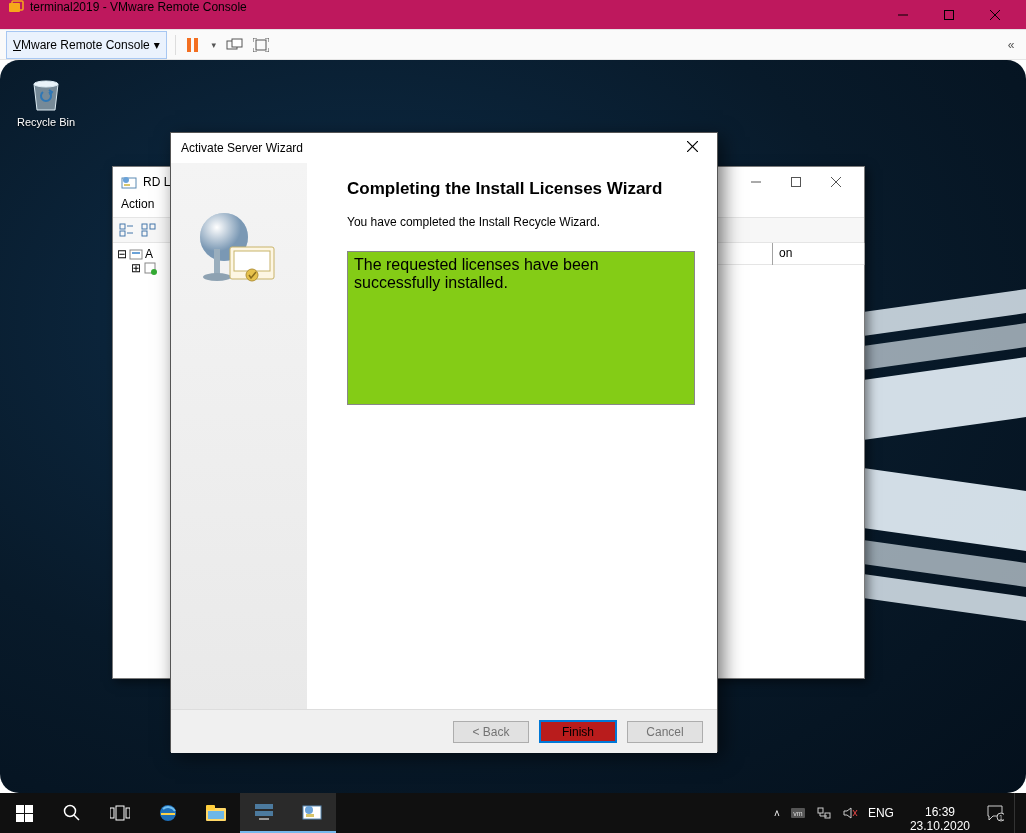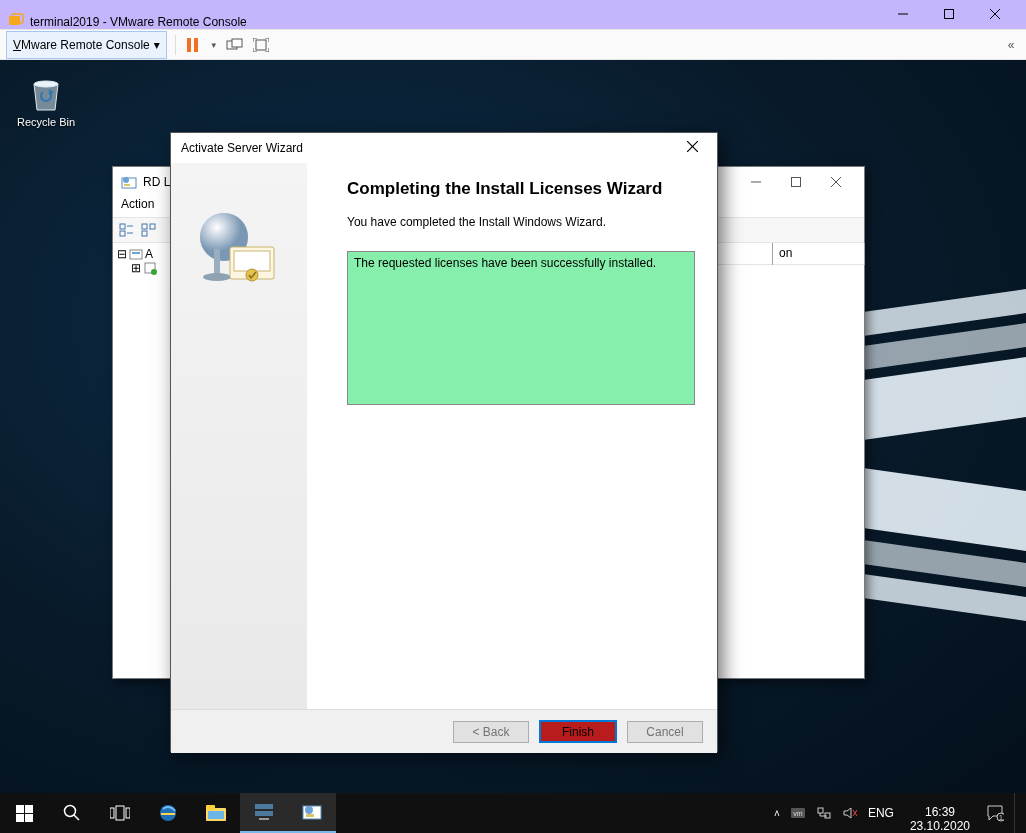--- a/index.html
+++ b/index.html
@@ -5,7 +5,7 @@
   html,body{margin:0;padding:0;width:1026px;height:833px;font-family:"Segoe UI",Tahoma,sans-serif;font-size:12px;background:#fff;overflow:hidden;}
   *{box-sizing:border-box;}
   
-  .vm-titlebar{height:30px;display:flex;align-items:flex-end;padding:0 8px;background:#c4b5fd;border-bottom:1px solid #e5e5e5;}
+  .vm-titlebar{height:30px;display:flex;align-items:flex-start;padding:0 8px;background:#be185d;border-bottom:1px solid #e5e5e5;}
   .vm-titlebar .vm-icon{width:16px;height:16px;margin-right:6px;}
   .vm-title{flex:0 0 auto;font-size:12px;}
   .vm-titlebar .spacer{flex:1;}

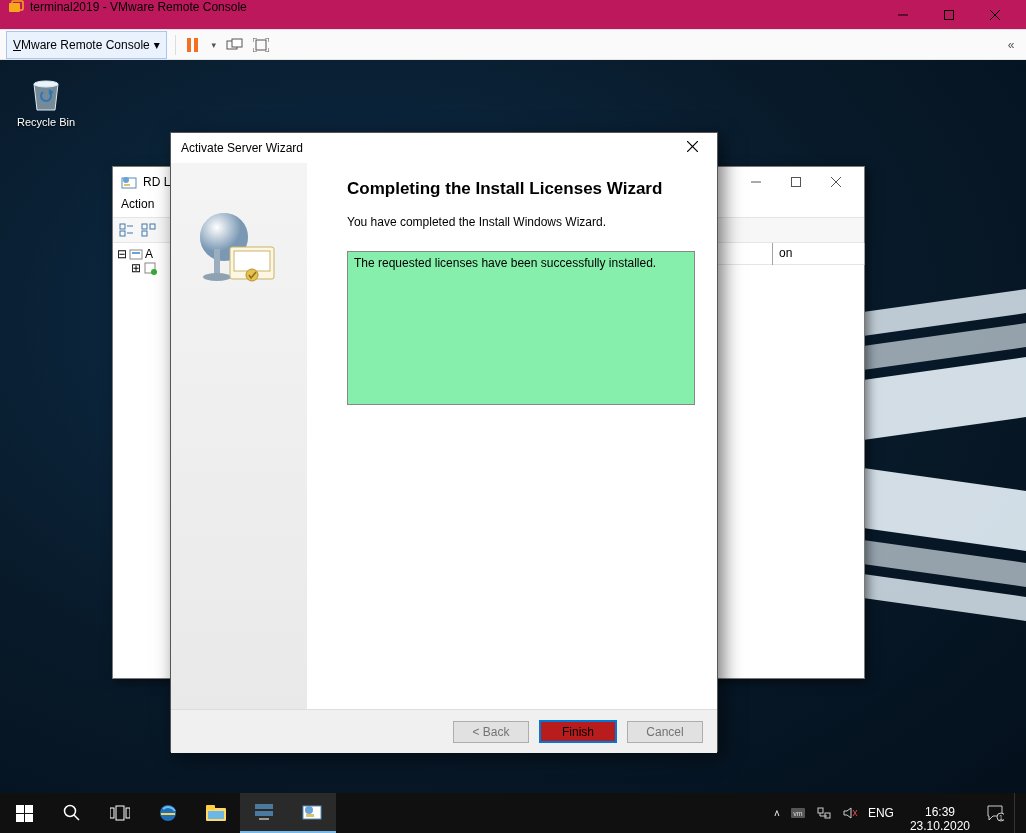--- a/index.html
+++ b/index.html
@@ -15,7 +15,7 @@
   .vm-menu-btn .u{text-decoration:underline;}
   .vm-tb-sep{width:1px;height:20px;background:#ddd;}
   .vm-tb-ico{width:18px;height:18px;display:flex;align-items:center;justify-content:center;}
-  .vm-stage{position:relative;height:733px;background:radial-gradient(ellipse at 35% 35%,#0e2e4a 0%,#081a2a 55%,#04101c 100%);overflow:hidden;}
+  .vm-stage{position:relative;height:733px;background:radial-gradient(ellipse at 35% 35%,#0e2e4a 0%,#081a2a 55%,#04101c 100%);overflow:hidden;border-radius:19px;}
   
   .logo-rays{position:absolute;right:-30px;top:260px;width:250px;height:300px;opacity:.9;}
   .ray{position:absolute;left:0;right:0;background:#e8f3fb;transform-origin:left center;}

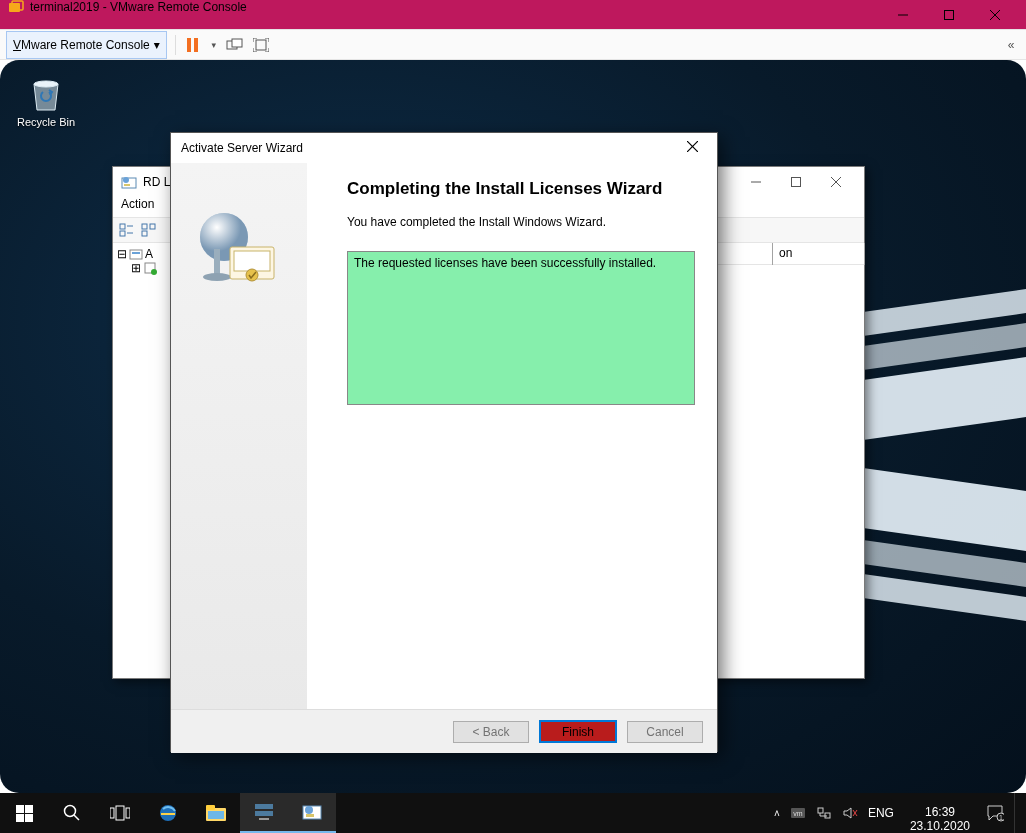--- a/index.html
+++ b/index.html
@@ -239,7 +239,7 @@
       </div>
       <div class="main">
         <h1>Completing the Install Licenses Wizard</h1>
-        <div class="sub">You have completed the Install Windows Wizard.</div>
+        <div class="sub">You have completed the Install Recycle Wizard.</div>
         <div class="statusbox">
           <span>The requested licenses have been successfully installed.</span>
         </div>

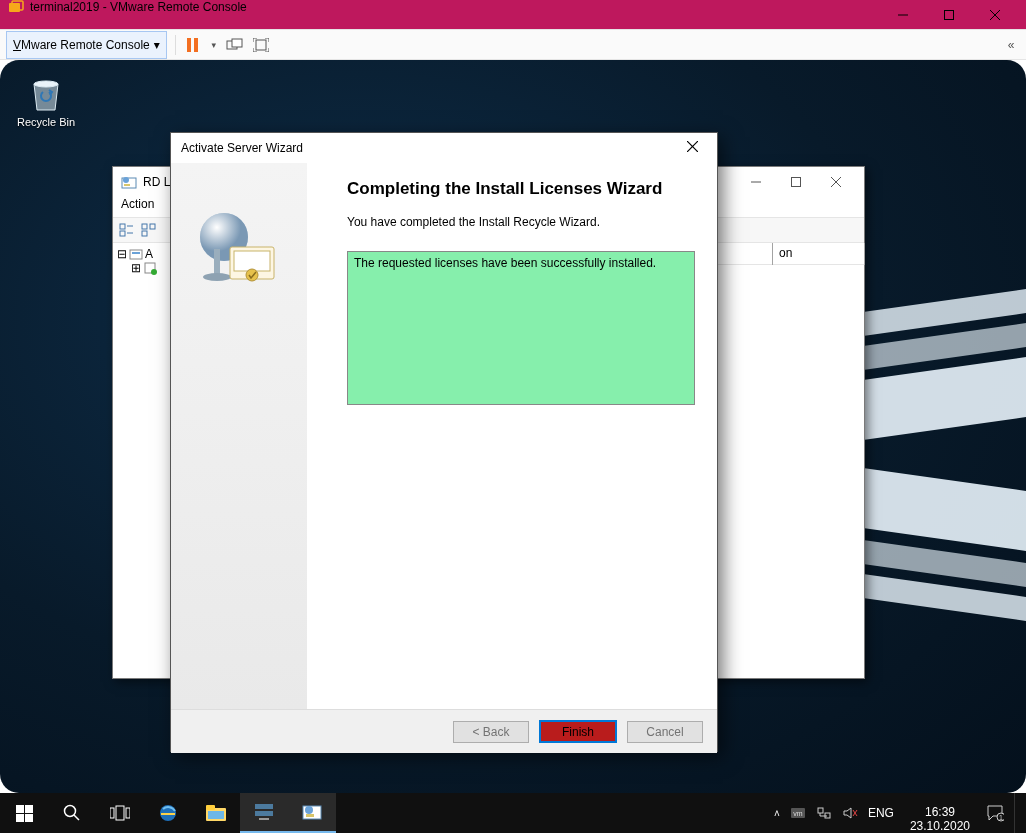--- a/index.html
+++ b/index.html
@@ -44,7 +44,7 @@
   .wiz h1{font-size:17px;font-weight:600;margin:0 0 16px 0;max-width:320px;}
   .wiz .sub{font-size:12px;margin-bottom:22px;}
   .wiz .lbl{font-size:12px;margin-bottom:4px;}
-  .wiz .statusbox{width:348px;height:154px;border:1px solid #888;padding:4px 6px;font-size:12px;background:#86efac;}
+  .wiz .statusbox{width:348px;height:154px;border:1px solid #888;padding:4px 6px;font-size:16px;background:#84cc16;}
   .wiz .btns{height:44px;background:#f0f0f0;border-top:1px solid #ddd;display:flex;align-items:center;justify-content:flex-end;gap:10px;padding:0 14px;}
   .wiz .btn{width:76px;height:22px;font-size:12px;border:1px solid #adadad;background:#e1e1e1;display:flex;align-items:center;justify-content:center;}
   .wiz .btn.disabled{color:#737373;}

